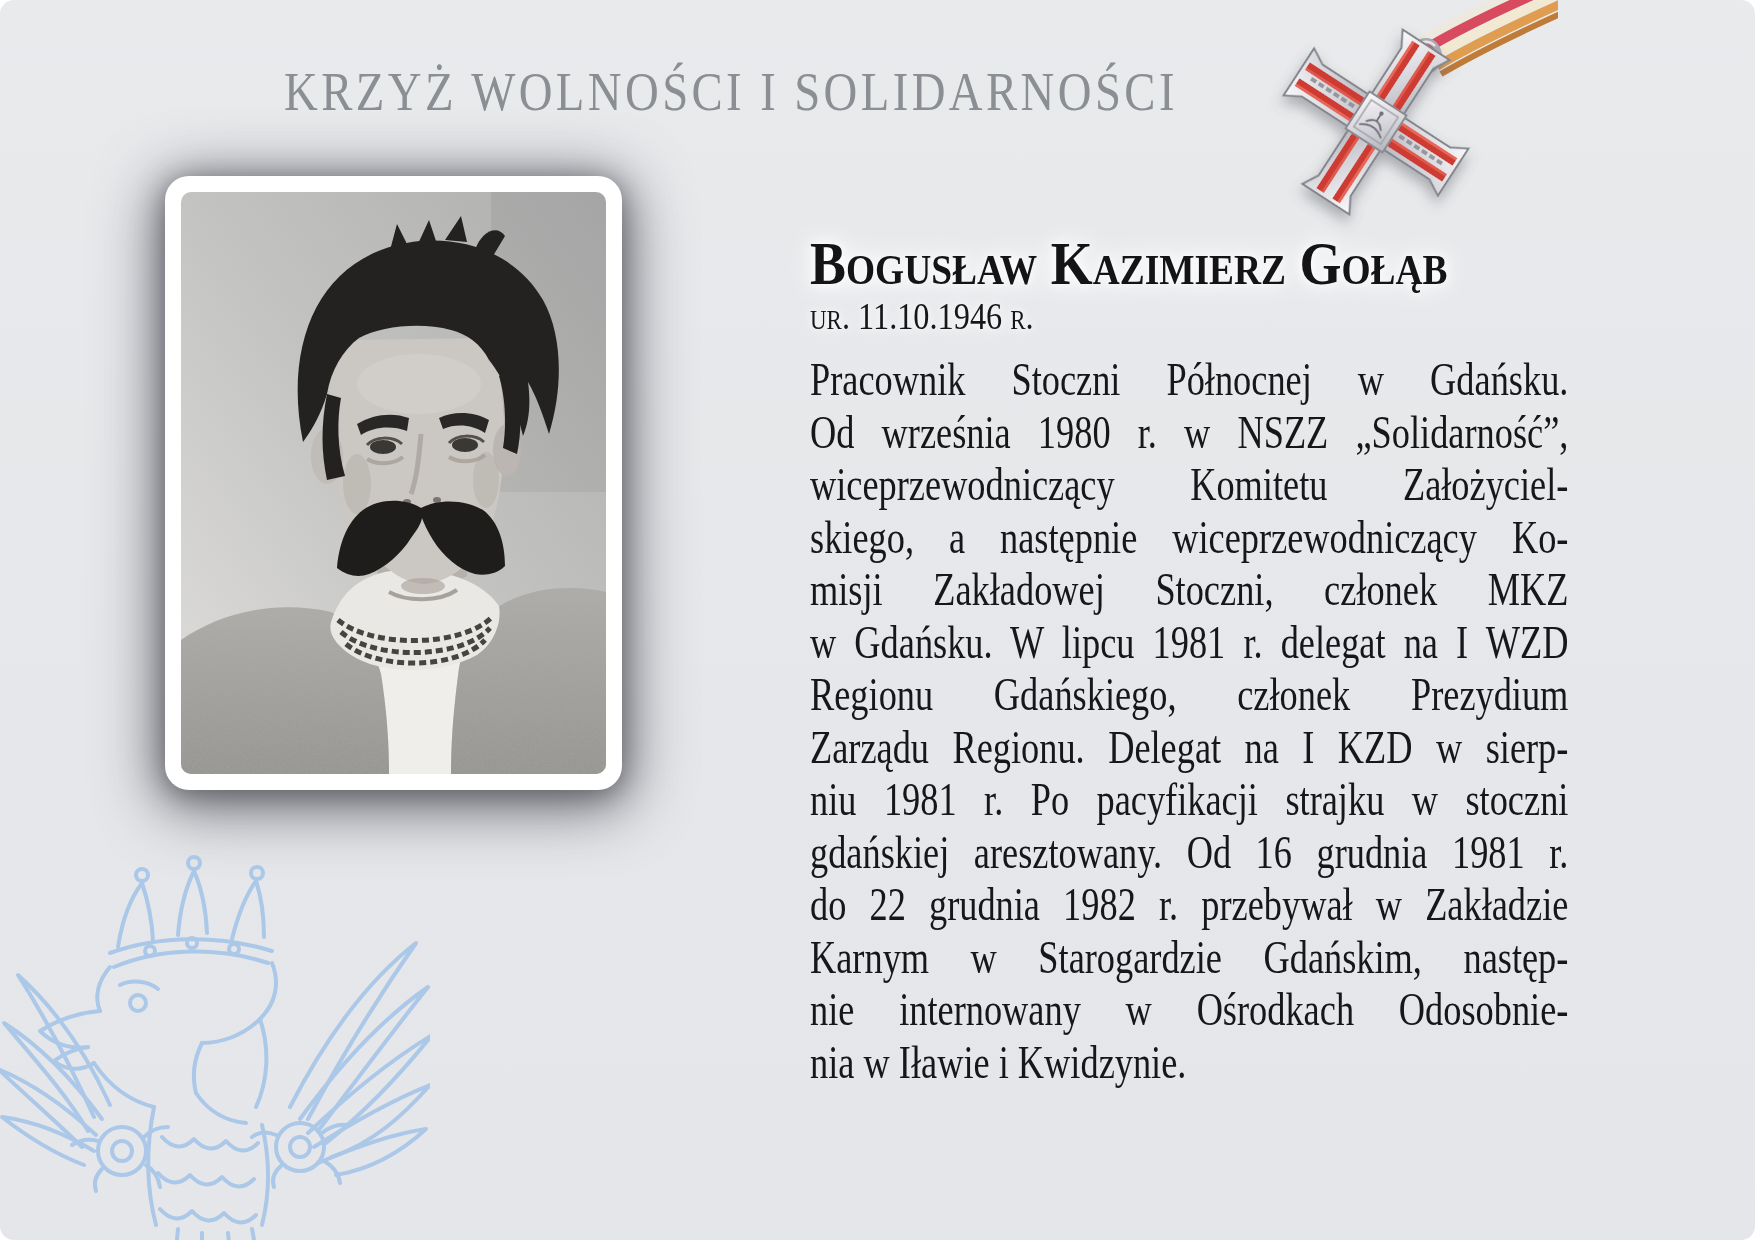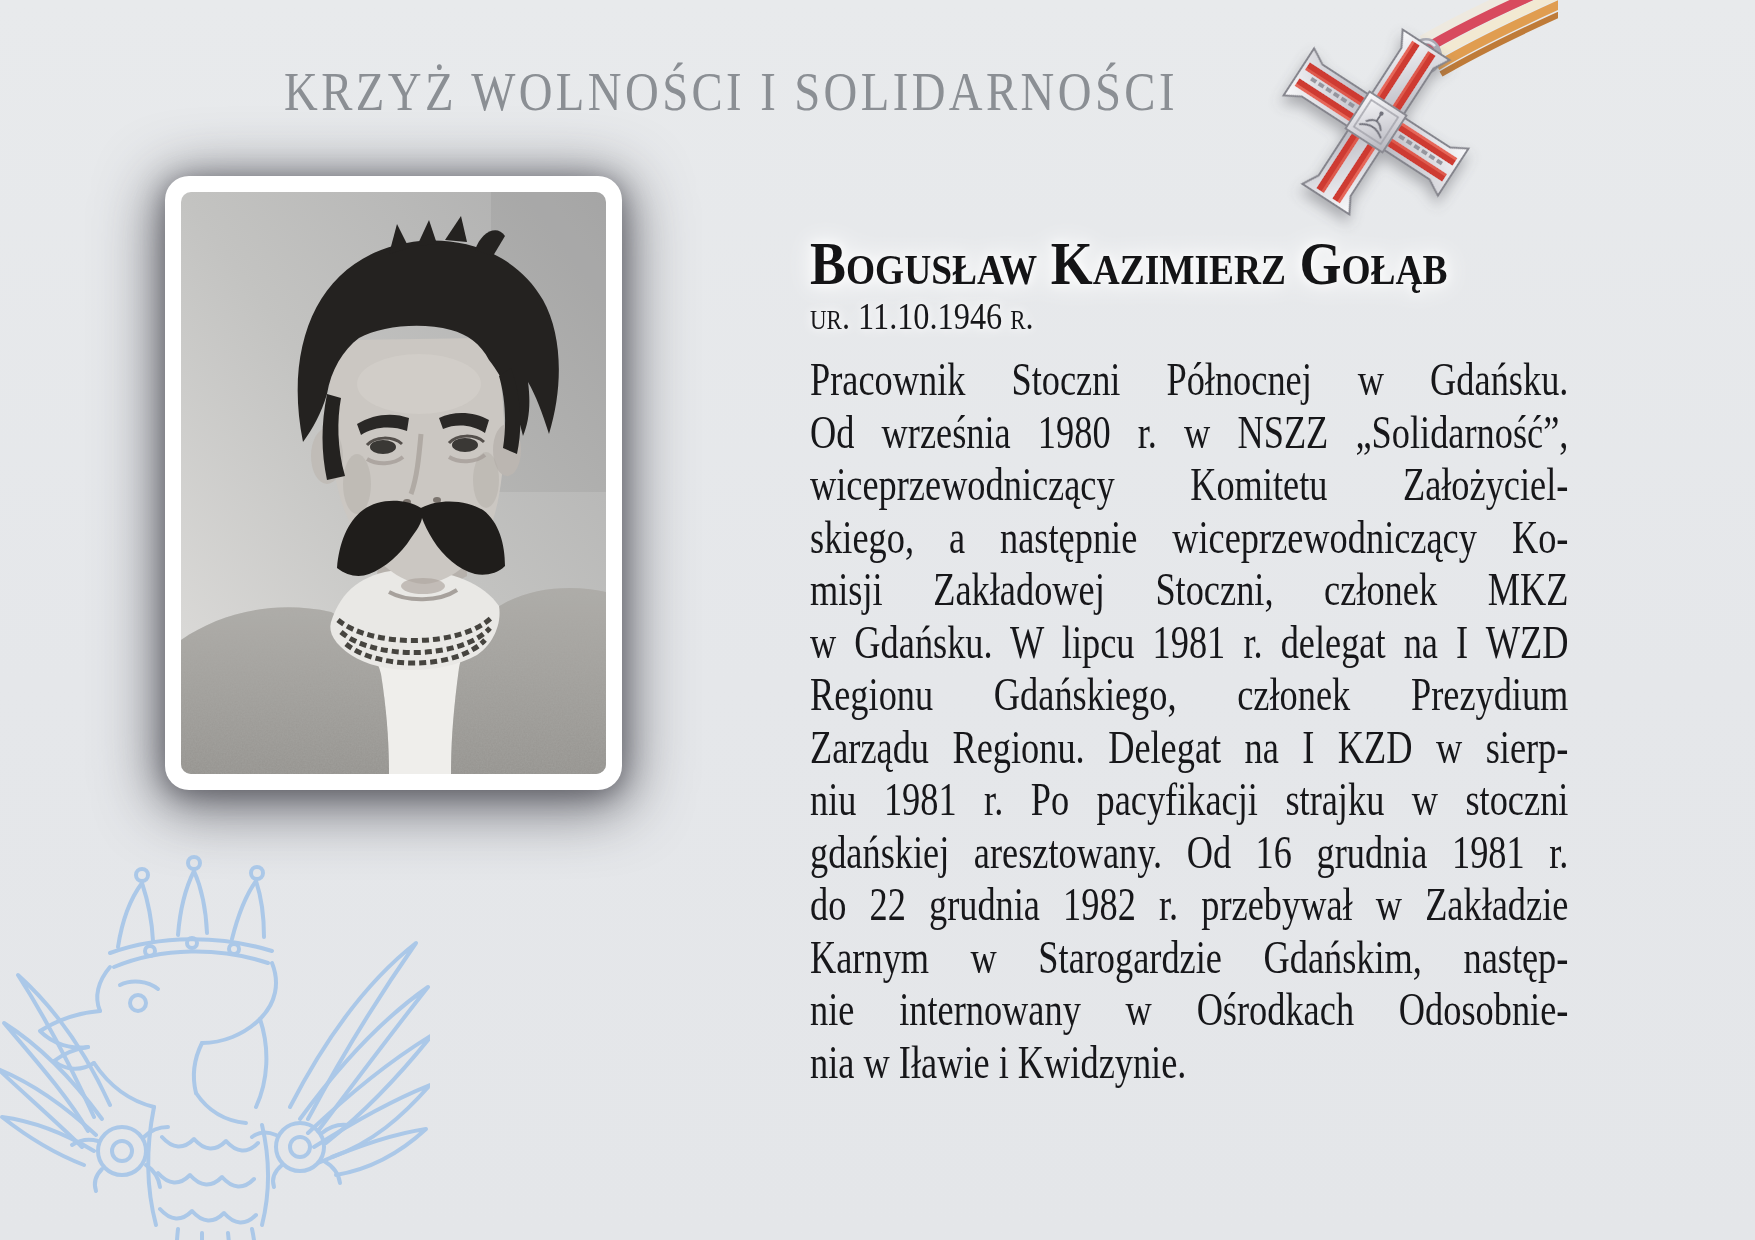--- a/index.html
+++ b/index.html
@@ -12,6 +12,7 @@
     width: 1755px; height: 1240px;
     background: linear-gradient(180deg, #e8eaec 0%, #e5e7ea 55%, #e4e6e9 100%);
     overflow: hidden;
+    border-radius: 14px;
   }
 
   

